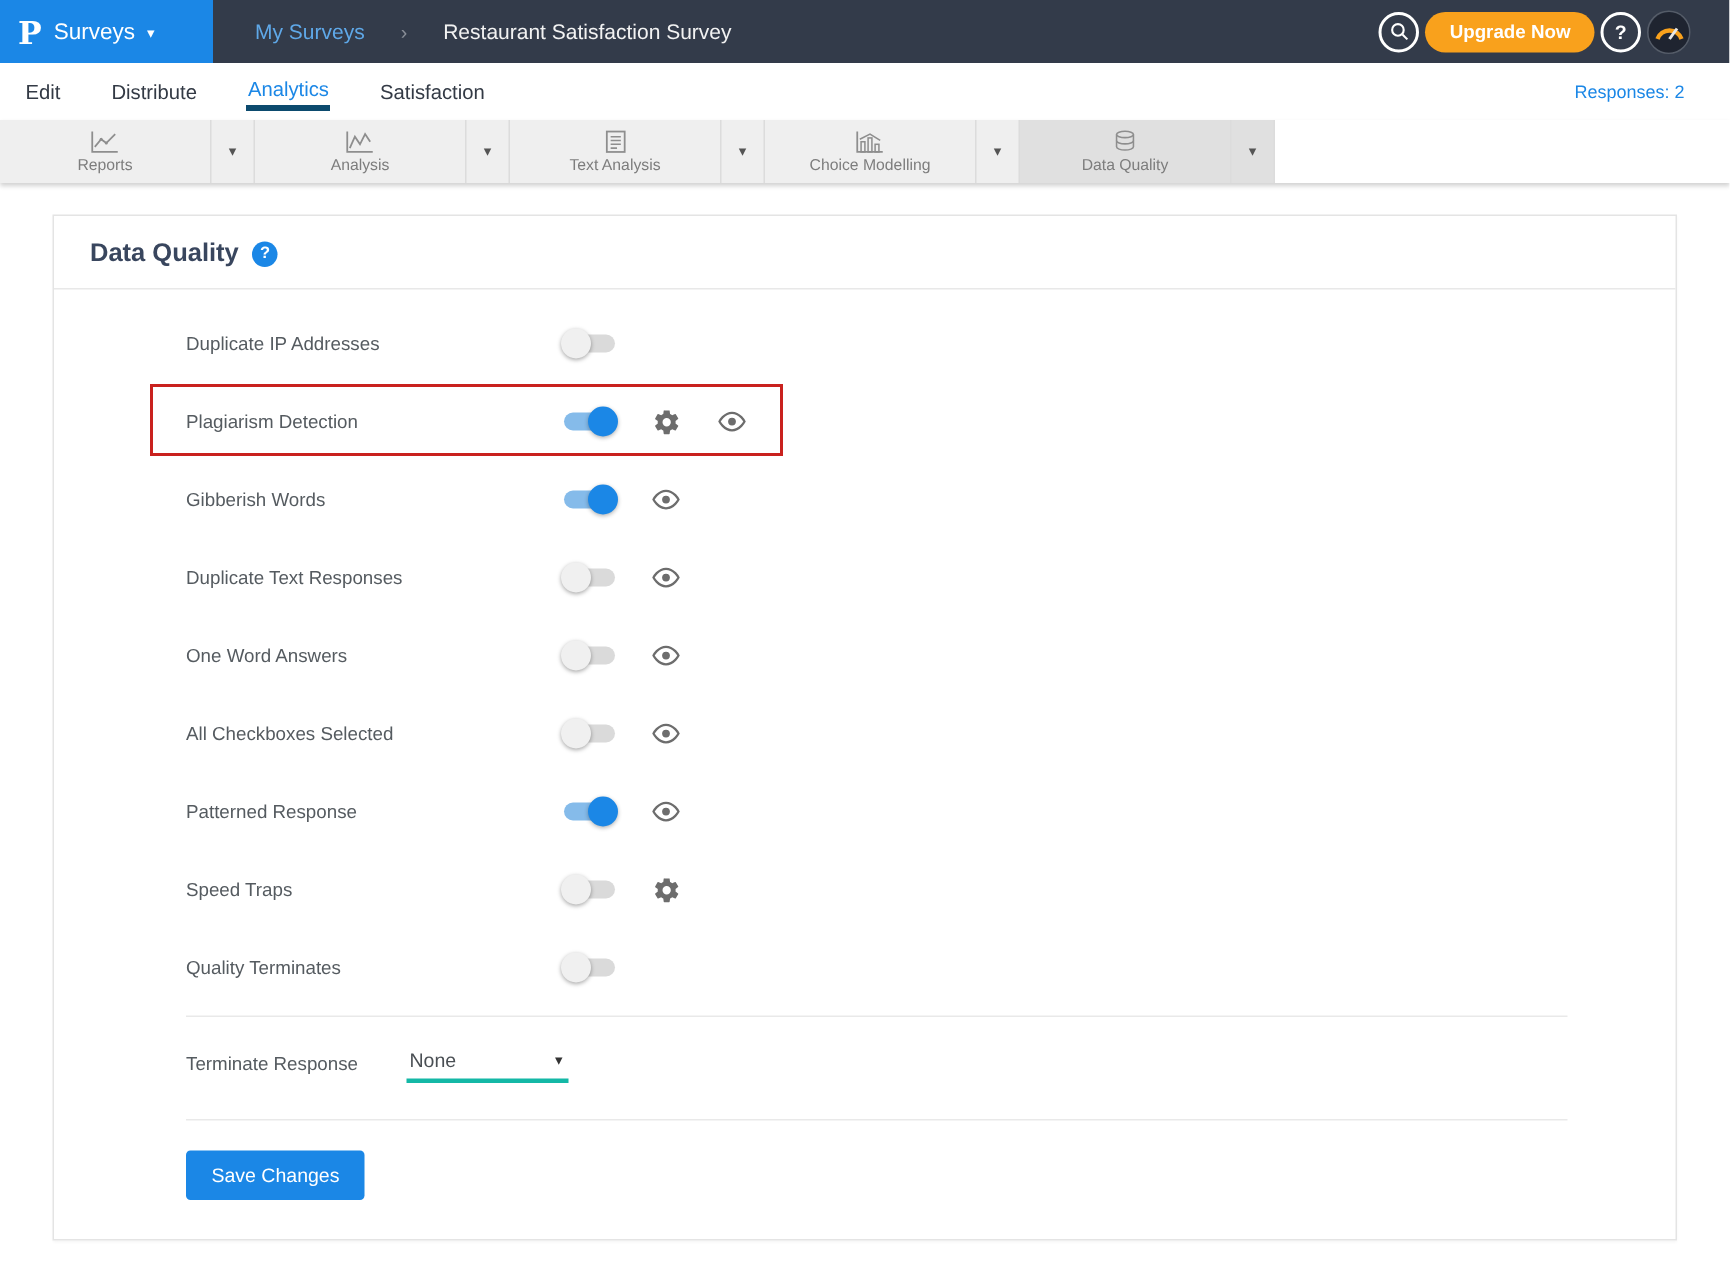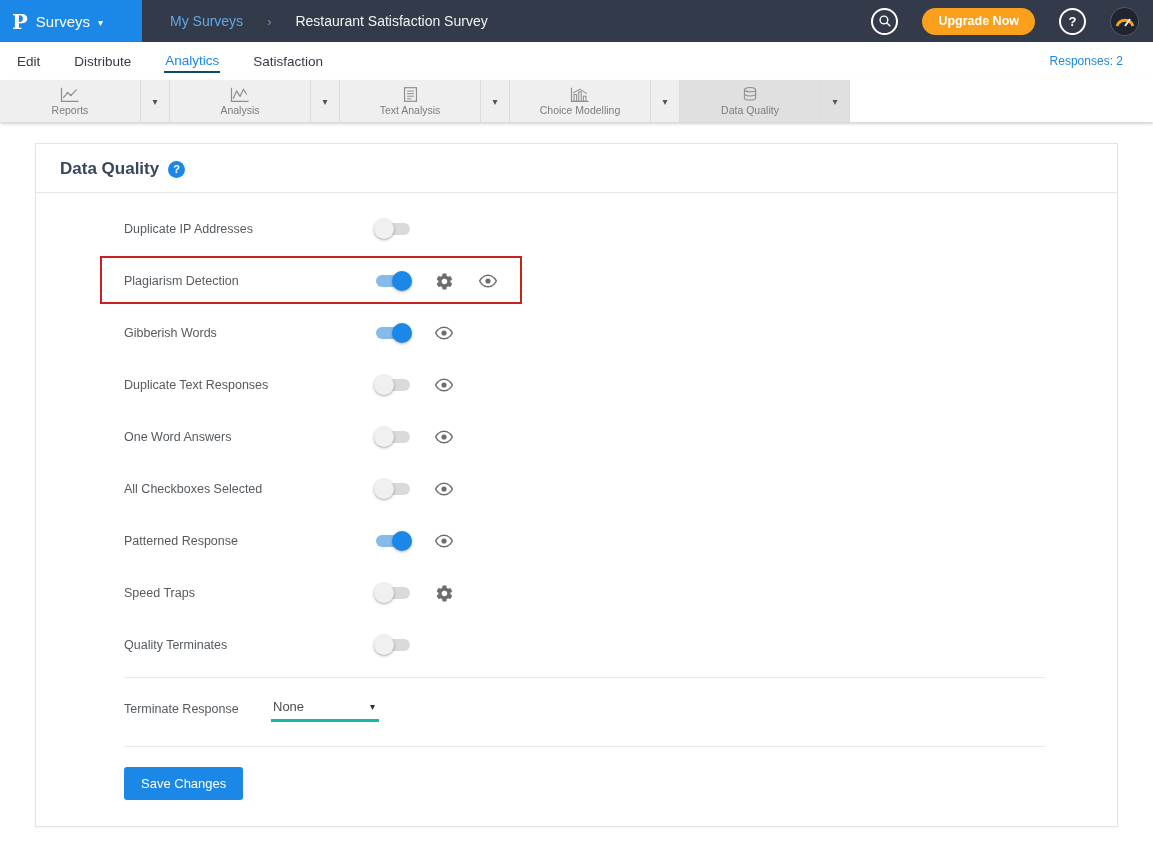--- a/index.html
+++ b/index.html
@@ -15,7 +15,7 @@
   .crumb-parent { color:#5fa8e8; font-size:14px; cursor:pointer; }
   .crumb-sep { color:#8a8f98; font-size:13px; }
   .crumb-current { color:#f2f2f2; font-size:14px; }
-  .topbar-right { margin-left:auto; display:flex; align-items:center; gap:24px; padding-right:14px; }
+  .topbar-right { margin-left:auto; display:flex; align-items:center; gap:4px; padding-right:26px; }
   .circle-btn { width:27px; height:27px; border-radius:50%; border:2px solid #ffffff; color:#ffffff; display:flex; align-items:center; justify-content:center; font-size:13px; font-weight:bold; cursor:pointer; background:transparent; }
   .upgrade-btn { background:#f9a11c; color:#ffffff; border:none; border-radius:14px; height:27px; padding:0 16px; font-size:12.5px; font-weight:bold; cursor:pointer; }
   .avatar { width:29px; height:29px; border-radius:50%; overflow:hidden; cursor:pointer; border:1px solid #555c68; }

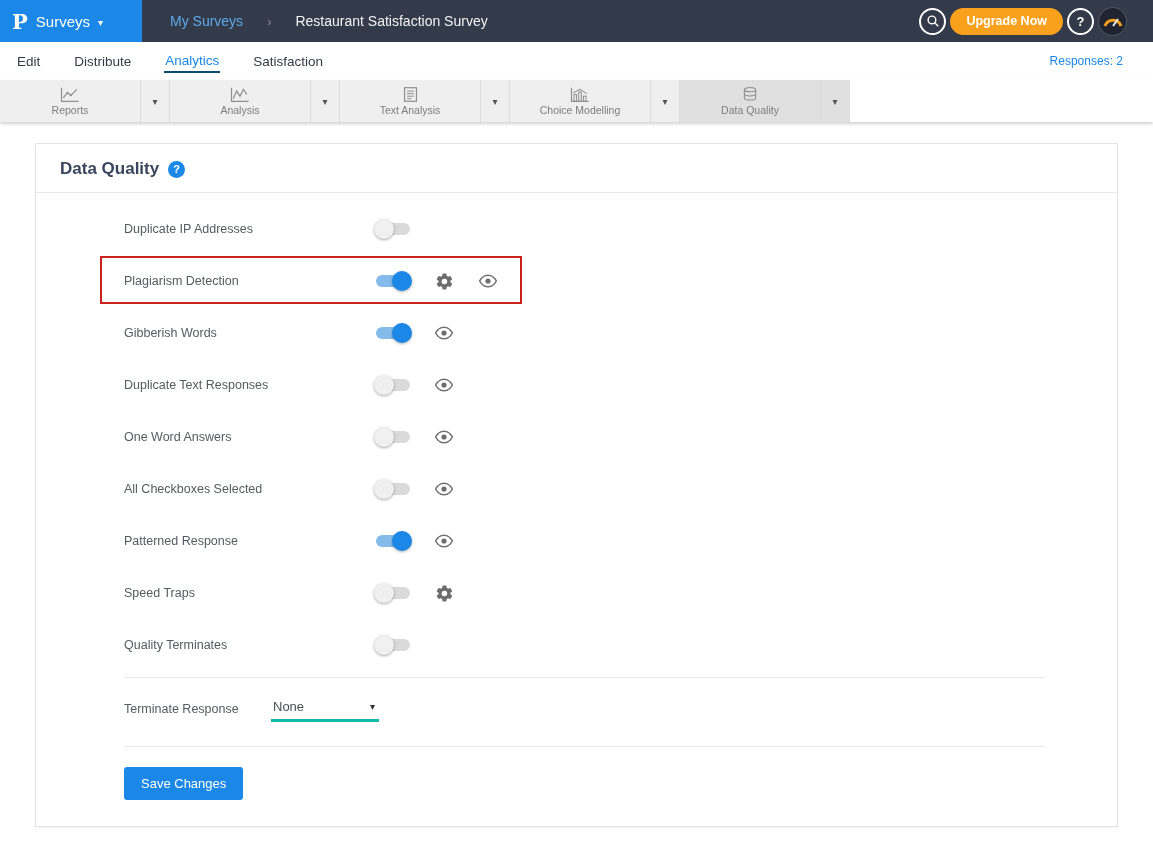--- a/index.html
+++ b/index.html
@@ -23,7 +23,7 @@
   
   .subnav { height:38px; display:flex; align-items:center; padding:0 16px; background:#ffffff; }
   .subnav-item { font-size:13.5px; color:#333a45; margin-right:32px; cursor:pointer; padding:3px 1px; }
-  .subnav-item.active { color:#1b87e6; border-bottom:2px solid #0c4a6e; }
+  .subnav-item.active { color:#1b87e6; border-bottom:4px solid #0c4a6e; }
   .responses { margin-left:auto; color:#1b87e6; font-size:12px; padding-right:14px; }
 
   

